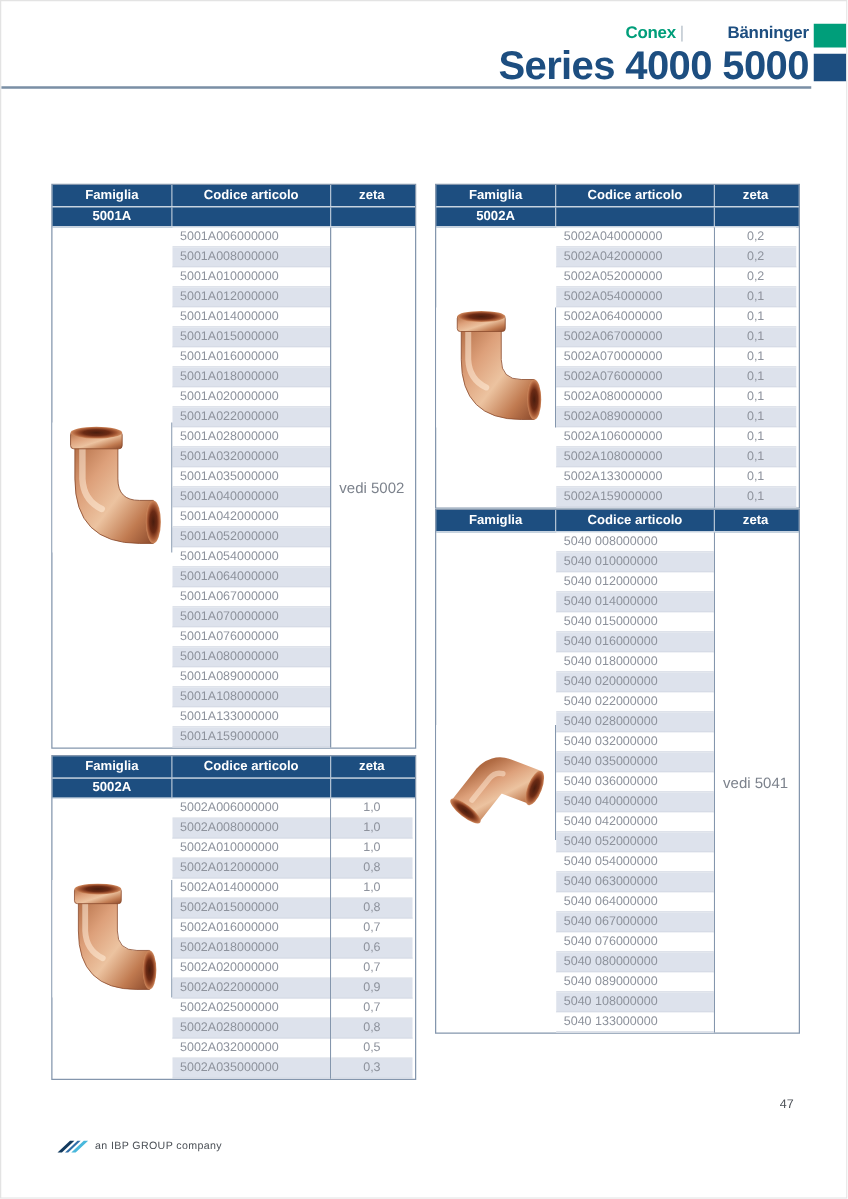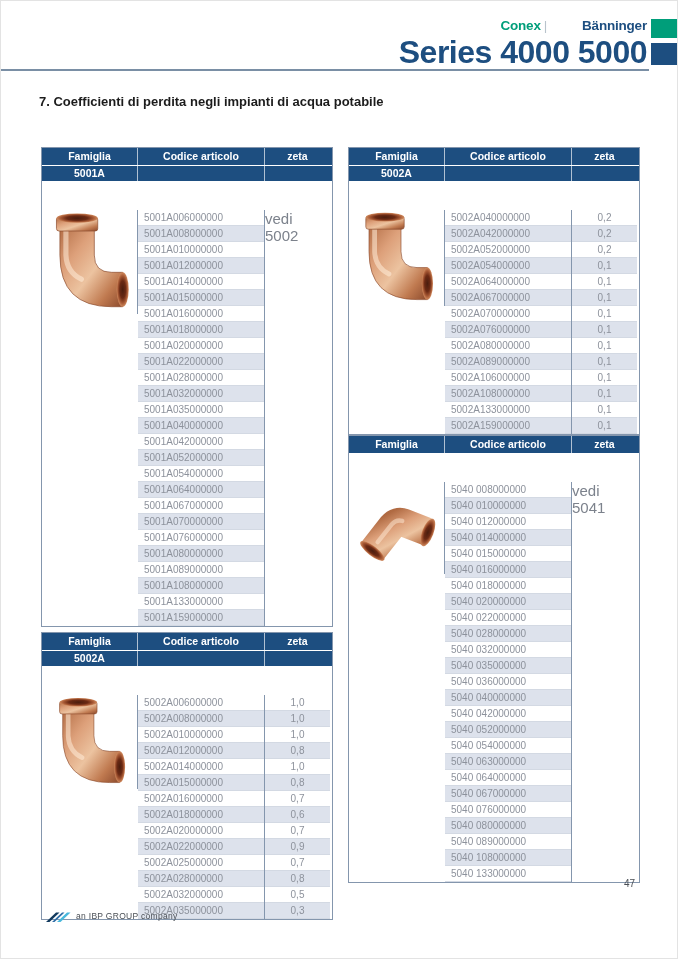--- a/index.html
+++ b/index.html
@@ -101,7 +101,6 @@
   <div class="block blue"></div>
   <div class="header-rule"></div>
 
-  <div class="section-title">7. Coefficienti di perdita negli impianti di acqua potabile</div>
 
   <div class="tcol left">
 

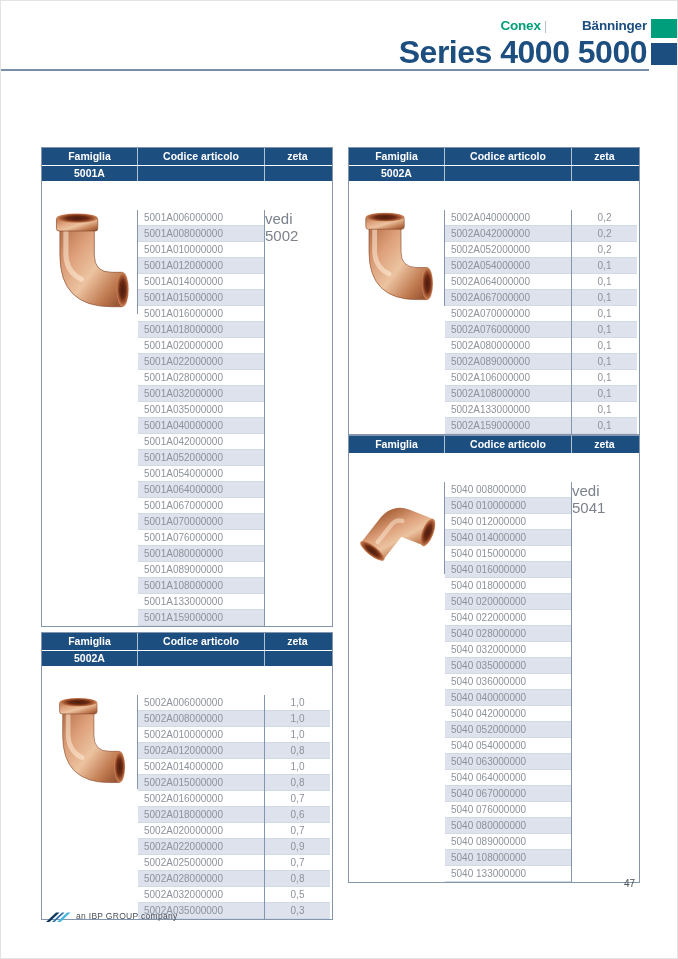--- a/index.html
+++ b/index.html
@@ -43,7 +43,7 @@
   .w-cod { width:127px; border-right:1px solid rgba(255,255,255,.65); }
   .w-zet { width:65px; }
 
-  .tbody { display:flex; align-items:flex-start;margin-top:28px; }
+  .tbody { display:flex; align-items:center; }
   .cell-fam { width:96px; border-right:1px solid var(--table-border,#8496ad);
               display:flex; align-items:center; justify-content:center; background:#fff; }
   .codes { width:127px; border-right:1px solid var(--table-border,#8496ad); }

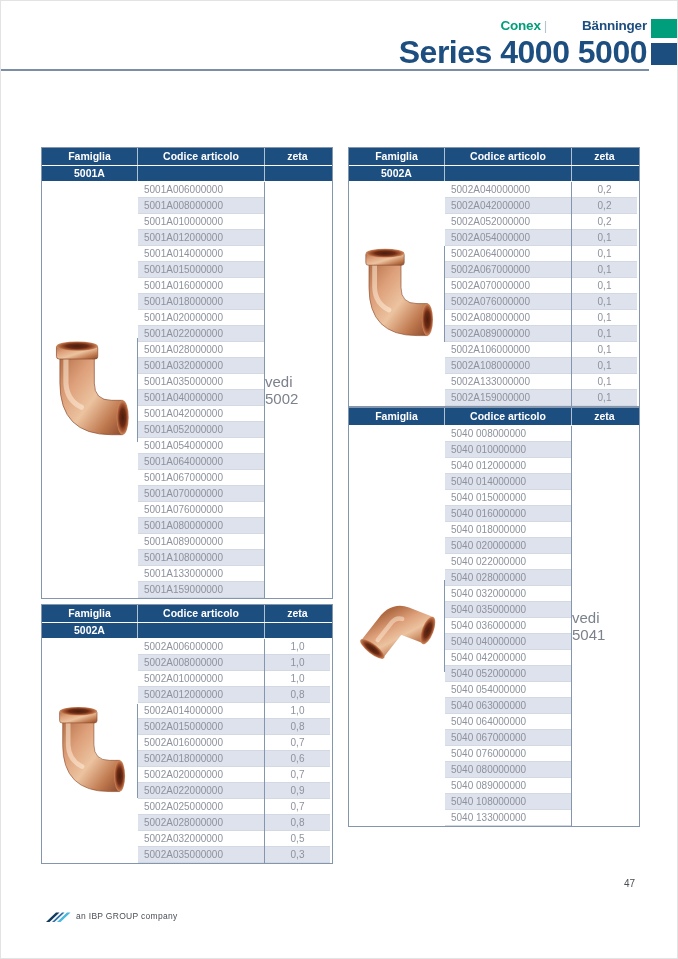--- a/index.html
+++ b/index.html
@@ -49,7 +49,7 @@
   .codes { width:127px; border-right:1px solid var(--table-border,#8496ad); }
   .zetas { width:65px; }
   .zeta-merged { width:65px; display:flex; align-items:center; justify-content:center;
-                 font-size:15px; color:var(--muted-text,#7c828c); }
+                 font-size:12px; color:var(--muted-text,#7c828c); }
   .trow { height:16px; line-height:15px; font-size:10px; color:var(--code-text,#8d929c);
           padding-left:6px; border-bottom:1px solid var(--light-border,#d3d9e3);
           white-space:nowrap; overflow:hidden; background:#fff; }

